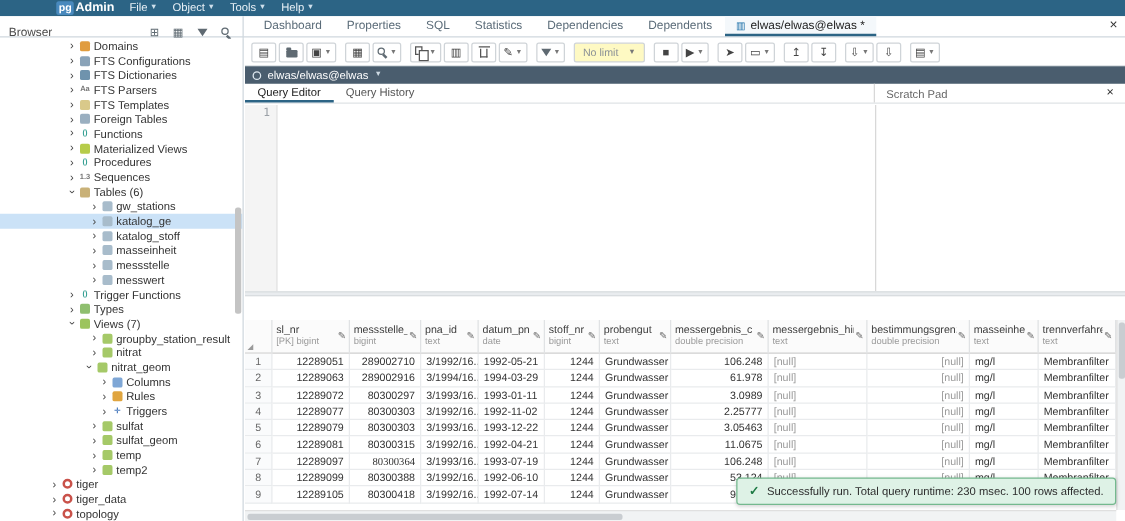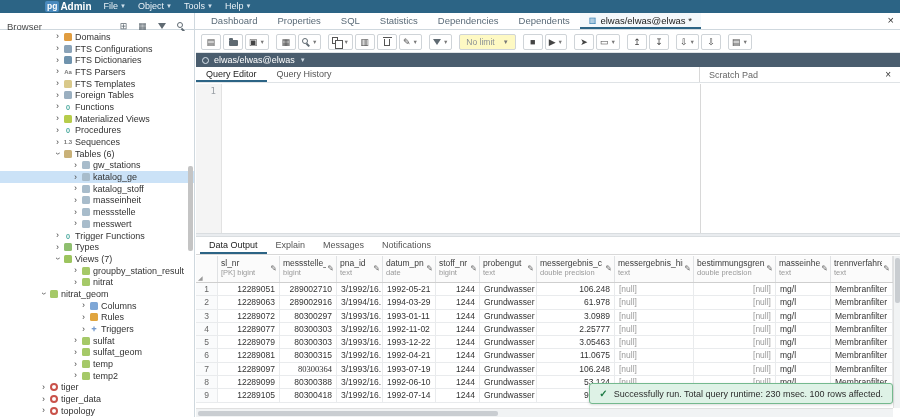--- a/index.html
+++ b/index.html
@@ -472,12 +472,6 @@
 
     <div class="splitter"></div>
 
-    <div class="out-tabs">
-      <span class="otab active">Data Output</span>
-      <span class="otab">Explain</span>
-      <span class="otab">Messages</span>
-      <span class="otab">Notifications</span>
-    </div>
 
     <div class="grid">
       <div class="ghead" id="grid-head">

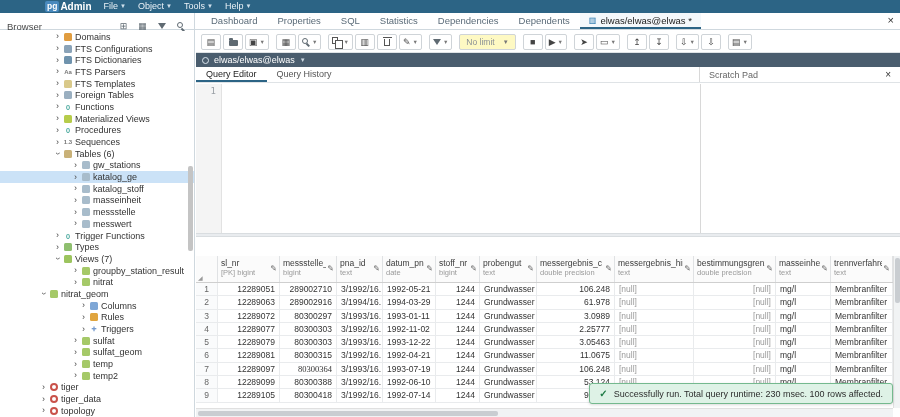--- a/index.html
+++ b/index.html
@@ -292,7 +292,7 @@
           <span class="ticon" style="background: rgb(165, 201, 104);"></span>
           <span>nitrat</span>
         </div>
-        <div class="titem" style="padding-left: 40px;">
+        <div class="titem" style="padding-left: 68px;">
           <span class="chev down">›</span>
           <span class="ticon" style="background: rgb(165, 201, 104);"></span>
           <span>nitrat_geom</span>

